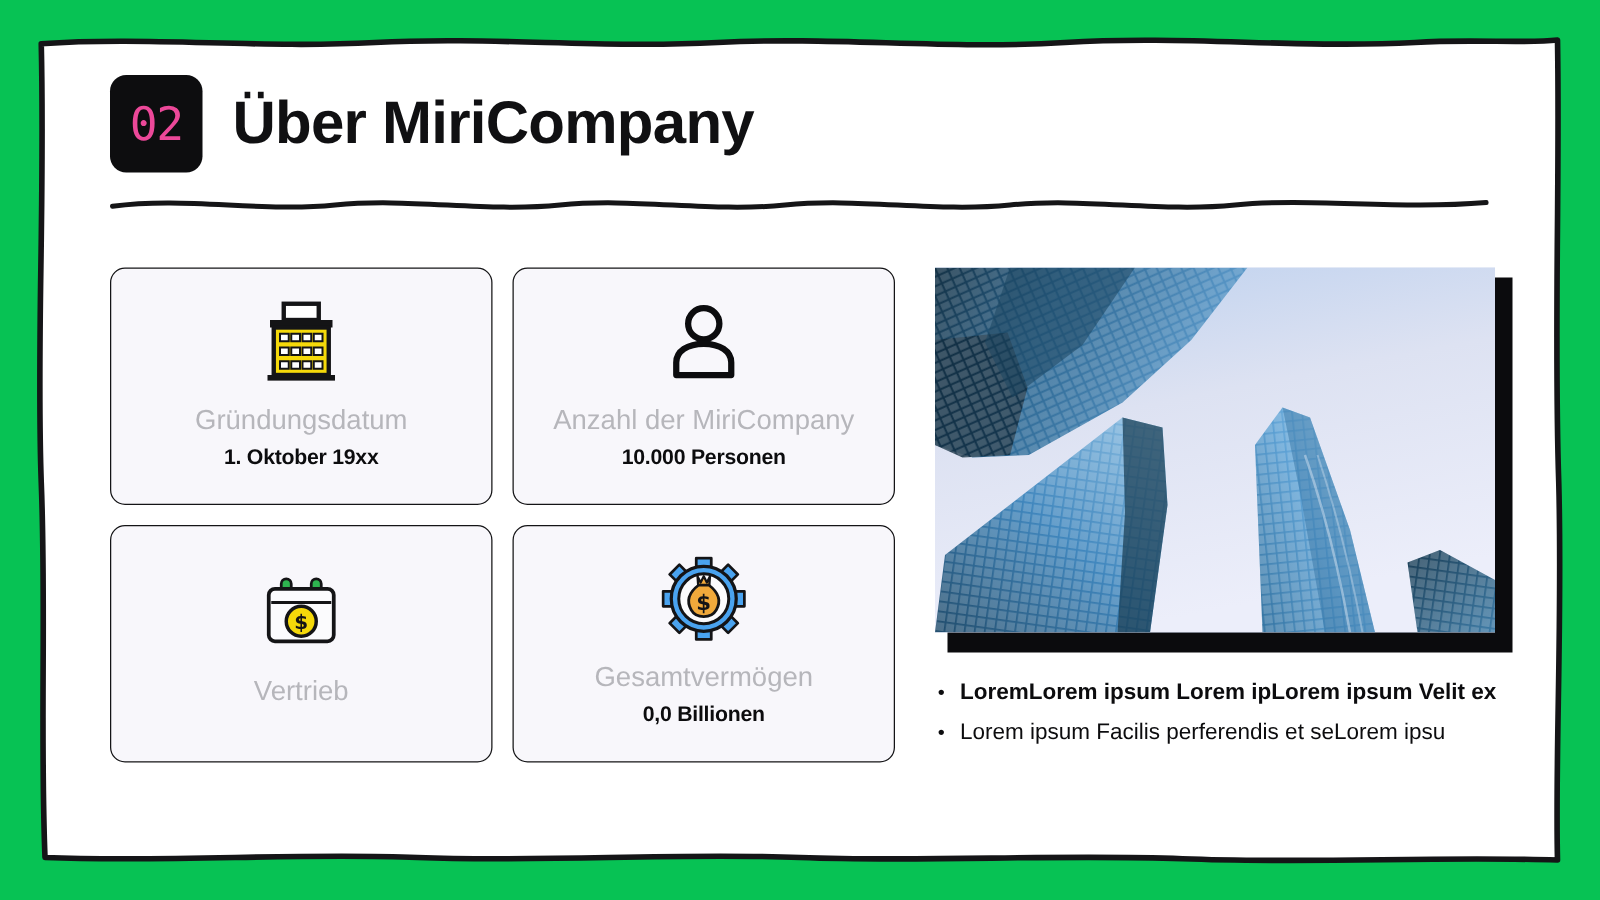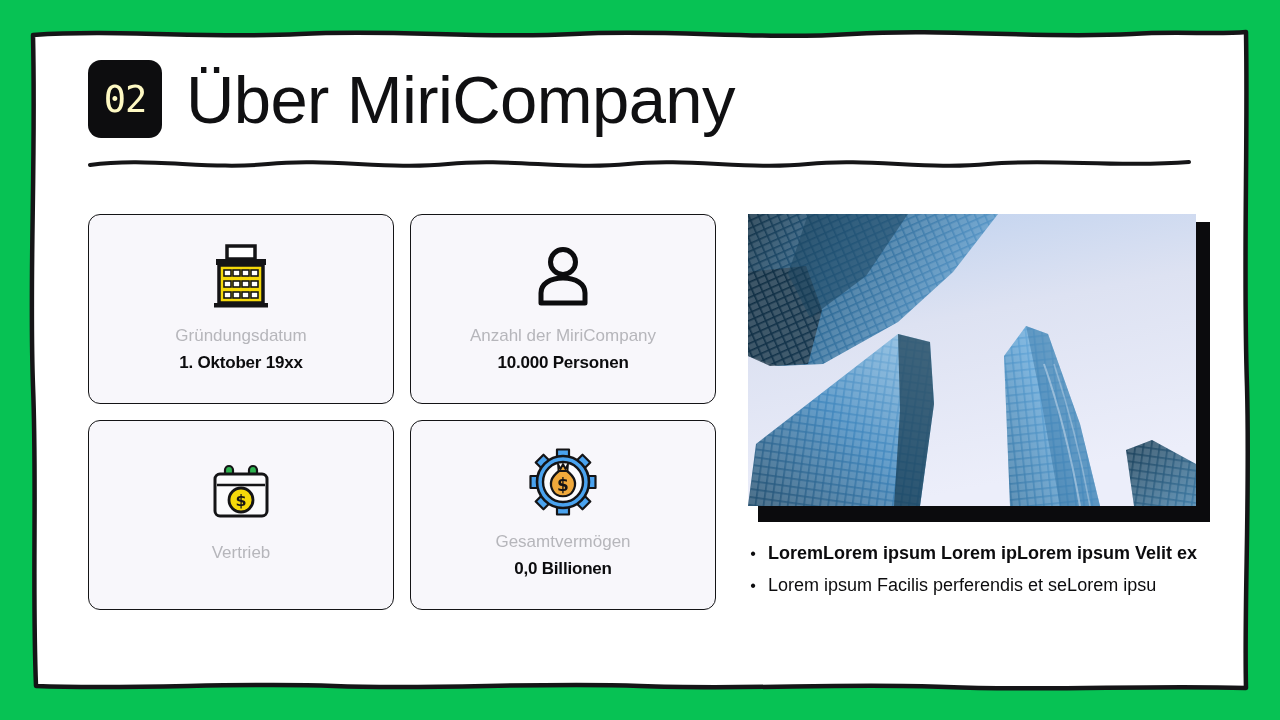--- a/index.html
+++ b/index.html
@@ -40,7 +40,7 @@
     display: flex; align-items: center; justify-content: center;
   }
   .num-badge span {
-    color: #fef9c3;
+    color: #ec4899;
     font-family: "DejaVu Sans Mono", monospace;
     font-size: 37px;
     font-weight: 400;

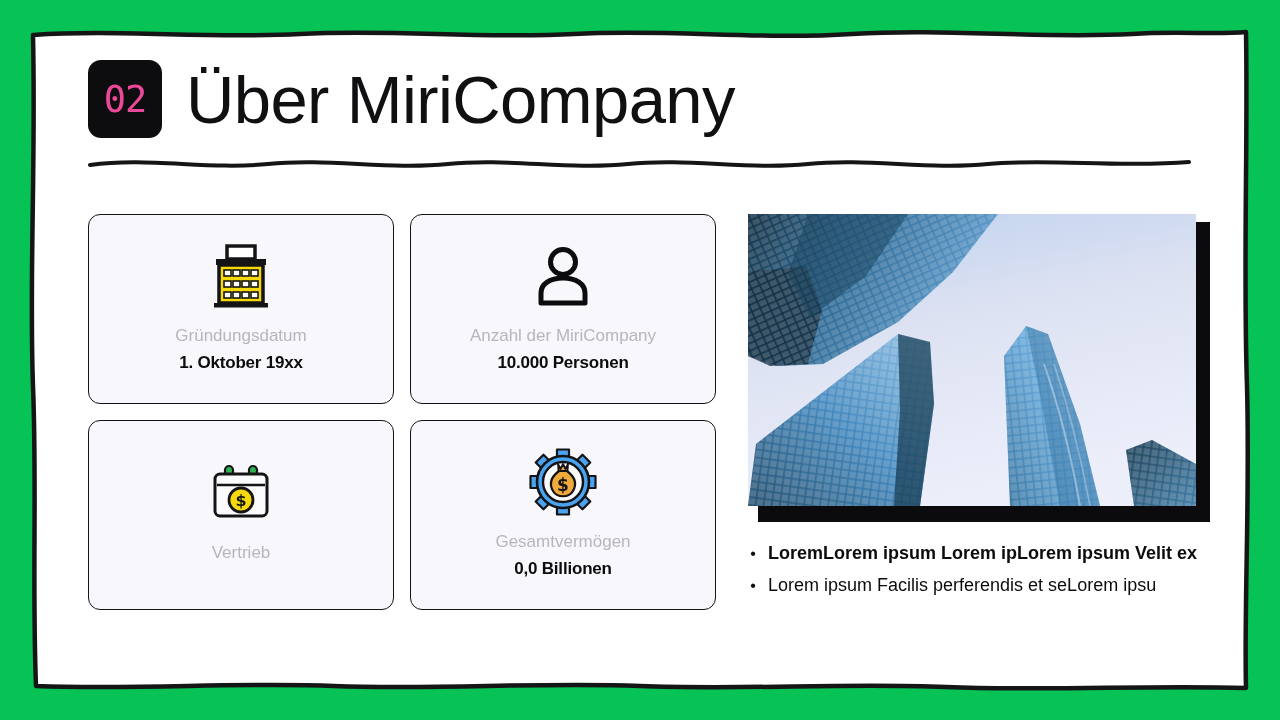--- a/index.html
+++ b/index.html
@@ -48,8 +48,8 @@
     line-height: 1;
   }
   .slide-title {
-    font-size: 67px;
-    font-weight: 400;
+    font-size: 48px;
+    font-weight: 700;
     color: #101012;
     letter-spacing: -0.6px;
     line-height: 1;

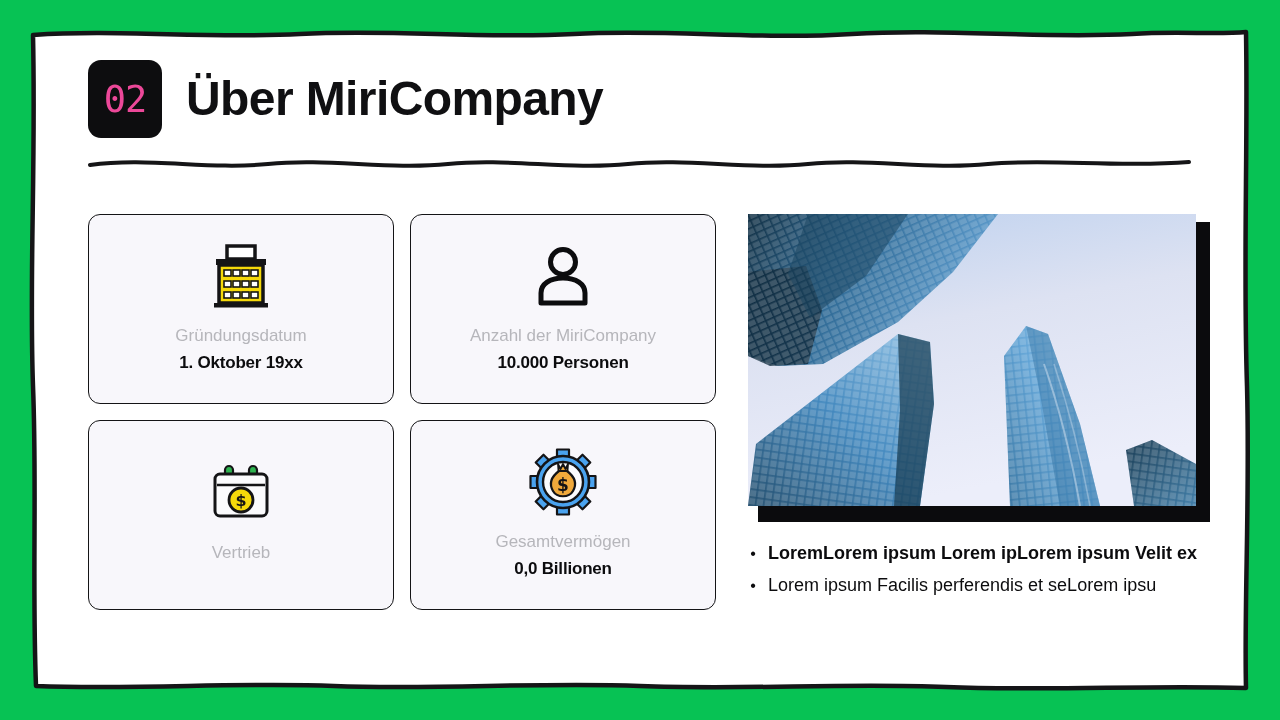--- a/index.html
+++ b/index.html
@@ -95,7 +95,7 @@
     margin-bottom: 14px;
   }
   .stat-label {
-    font-size: 17px;
+    font-size: 22px;
     color: #b6b6bb;
     line-height: 1.25;
     text-align: center;

